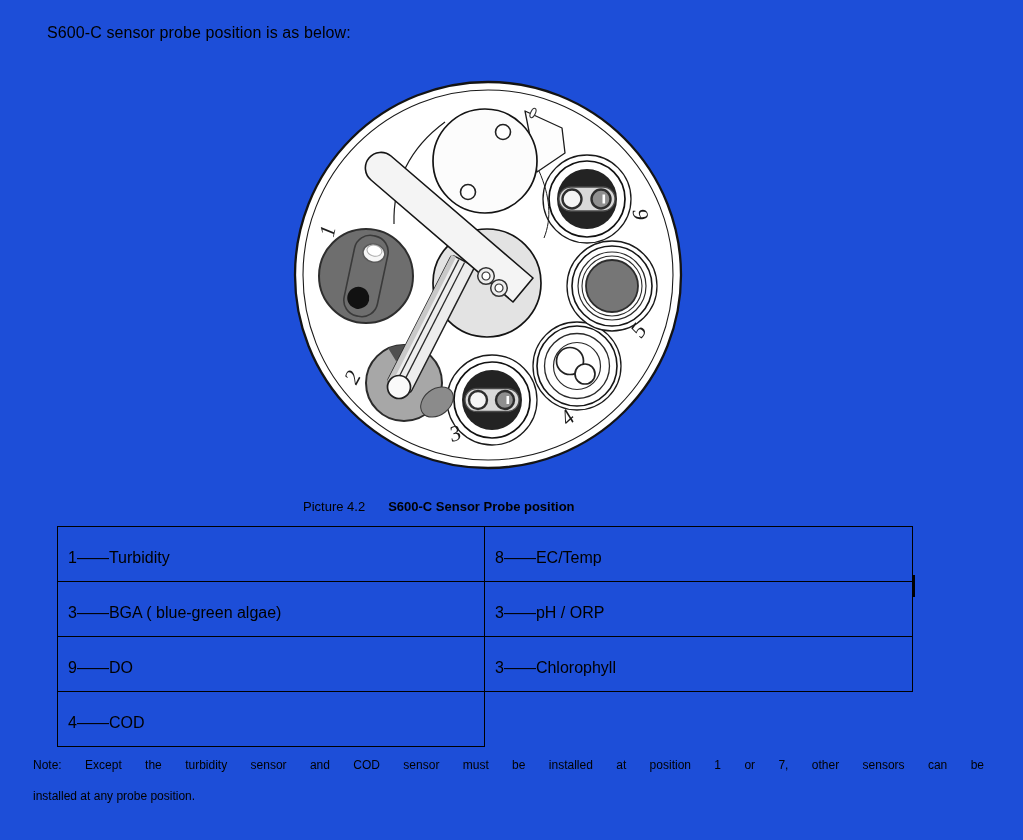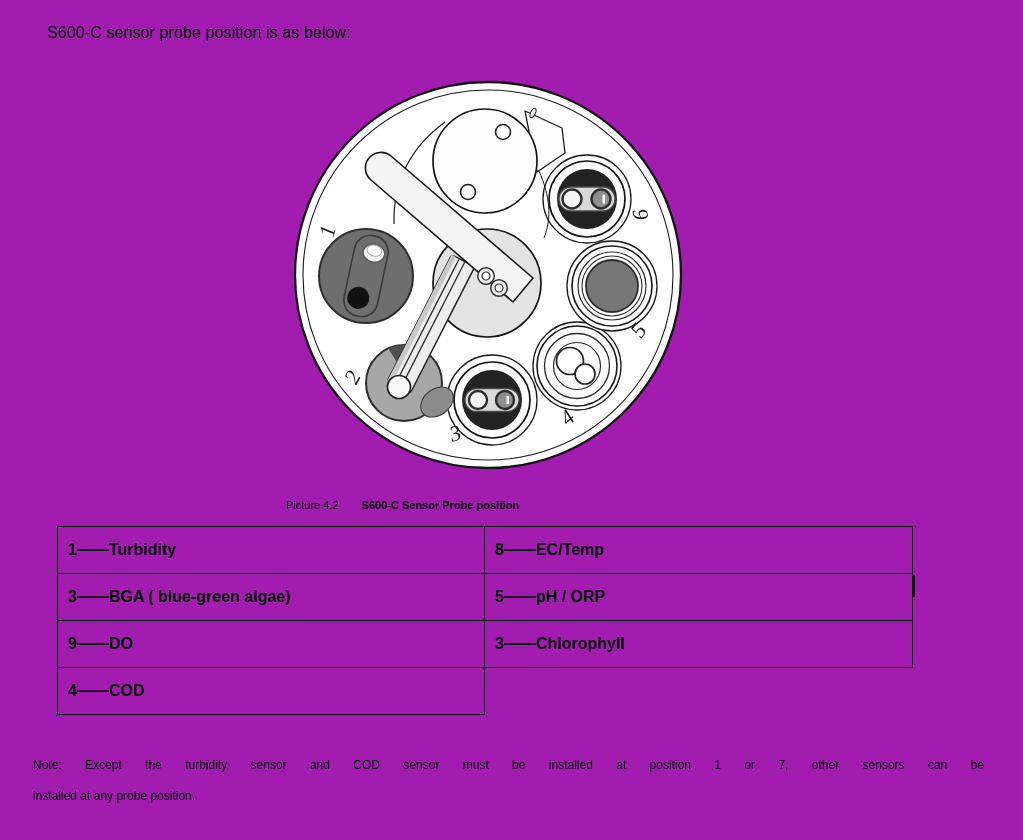--- a/index.html
+++ b/index.html
@@ -4,7 +4,7 @@
 <style>
   html,body{margin:0;padding:0;background:#ffffff;}
   #page{
-    position:relative;width:1023px;height:840px;background:#a21caf;overflow:hidden;
+    position:relative;width:1023px;height:840px;background:#1d4ed8;overflow:hidden;
     font-family:"Liberation Sans", sans-serif;color:#000;
   }
   .intro{position:absolute;left:47px;top:24px;font-size:16px;letter-spacing:.1px;}

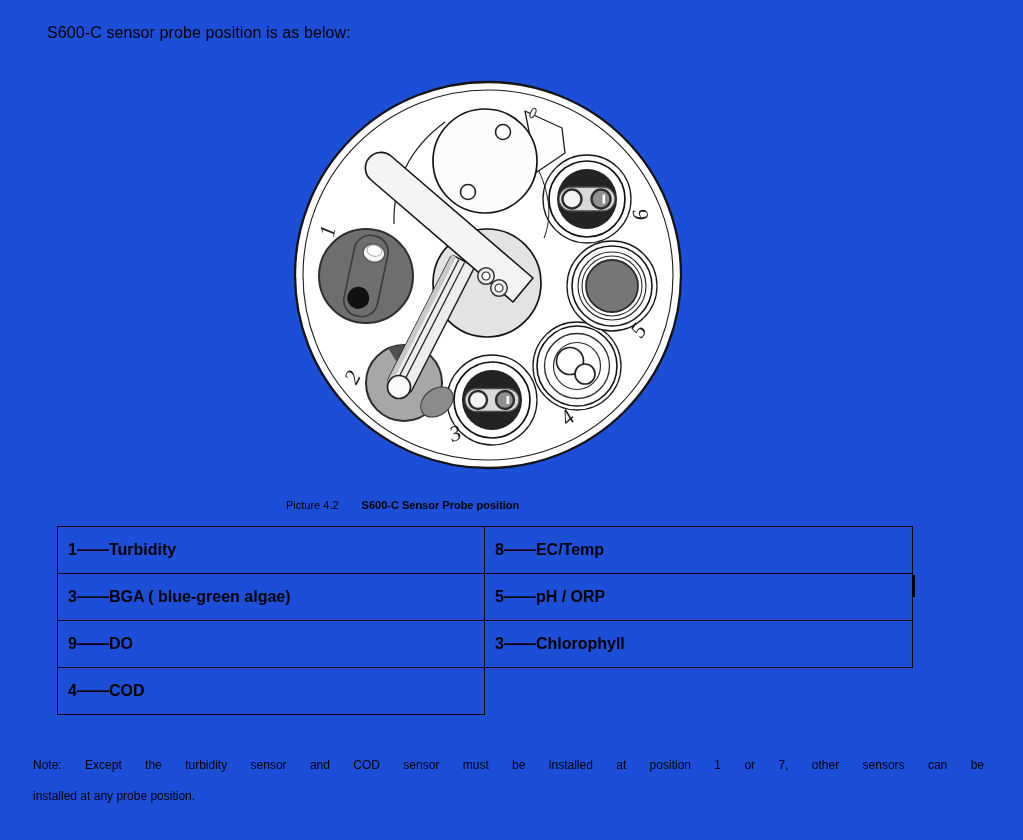--- a/index.html
+++ b/index.html
@@ -9,7 +9,7 @@
   }
   .intro{position:absolute;left:47px;top:24px;font-size:16px;letter-spacing:.1px;}
   .diagram{position:absolute;left:280px;top:75px;}
-  .caption{position:absolute;left:286px;top:499px;font-size:11px;white-space:nowrap;}
+  .caption{position:absolute;left:303px;top:499px;font-size:13px;white-space:nowrap;}
   .caption .cap-title{font-weight:bold;margin-left:23px;}
   table.legend{
     position:absolute;left:57px;top:526px;border-collapse:collapse;table-layout:fixed;

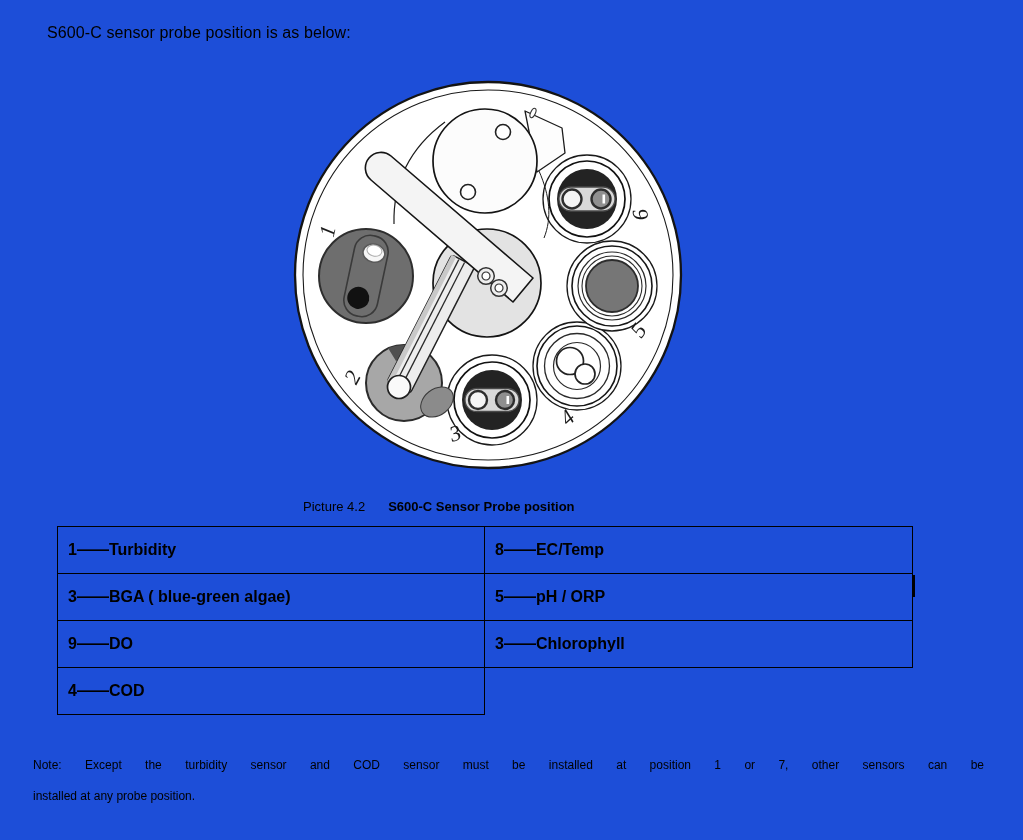--- a/index.html
+++ b/index.html
@@ -16,8 +16,8 @@
     font-size:16px;
   }
   table.legend td{
-    border:1.8px solid #000;height:46px;padding:0 4px 0 10px;vertical-align:middle;
-    white-space:nowrap;overflow:hidden;font-weight:bold;
+    border:1.8px solid #000;height:46px;padding:8px 4px 0 10px;vertical-align:middle;
+    white-space:nowrap;overflow:hidden;
   }
   table.legend td.empty{border:none;}
   .caret{position:absolute;left:913px;top:575px;width:2.4px;height:22px;background:#000;}

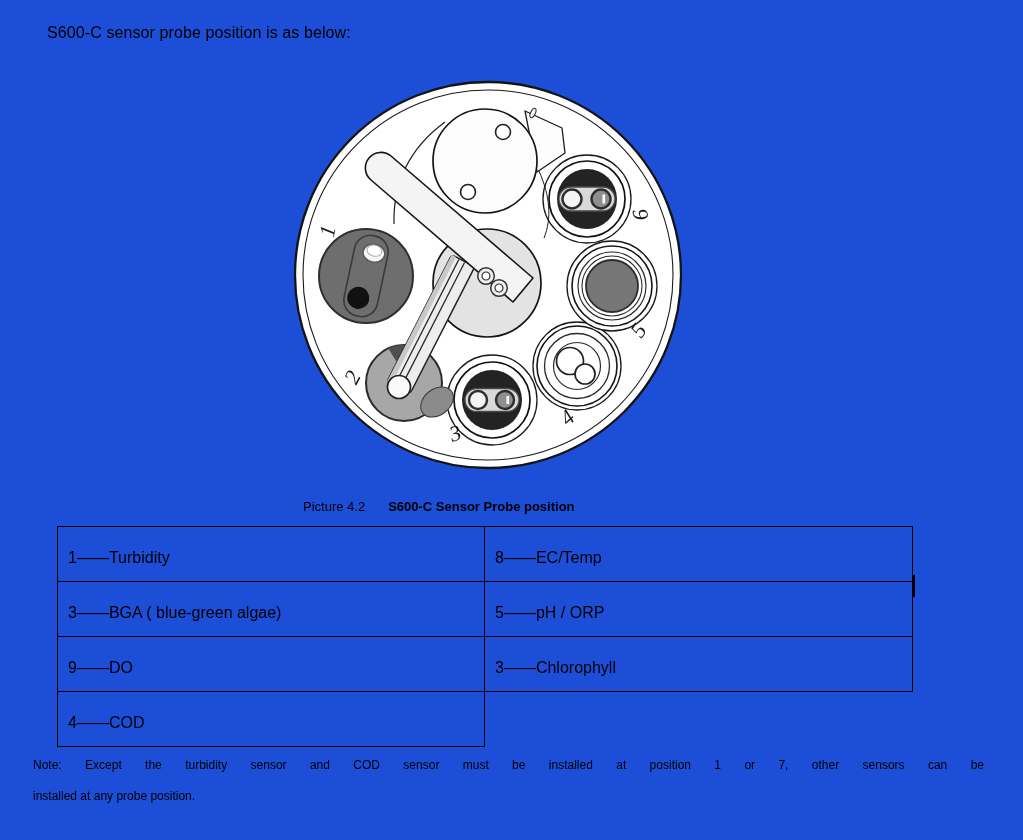--- a/index.html
+++ b/index.html
@@ -154,7 +154,7 @@
       </tr>
       <tr>
         <td>3——BGA ( blue-green algae)</td>
-        <td>5——pH / ORP</td>
+        <td>3——pH / ORP</td>
       </tr>
       <tr>
         <td>9——DO</td>

